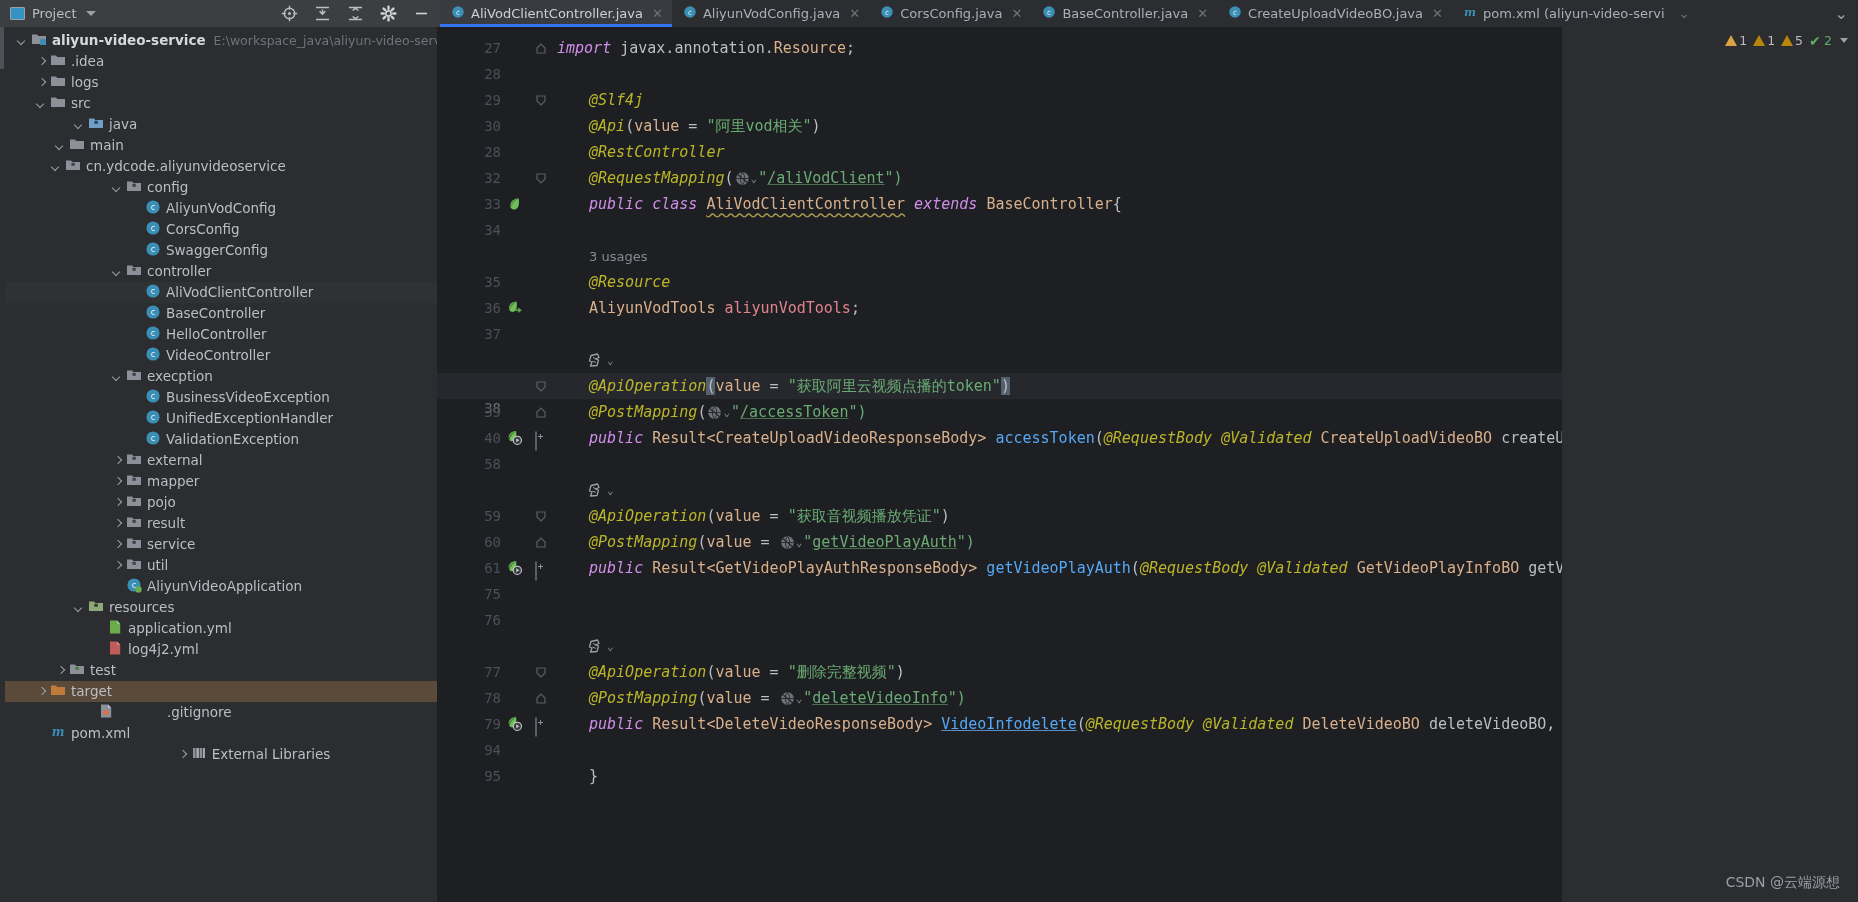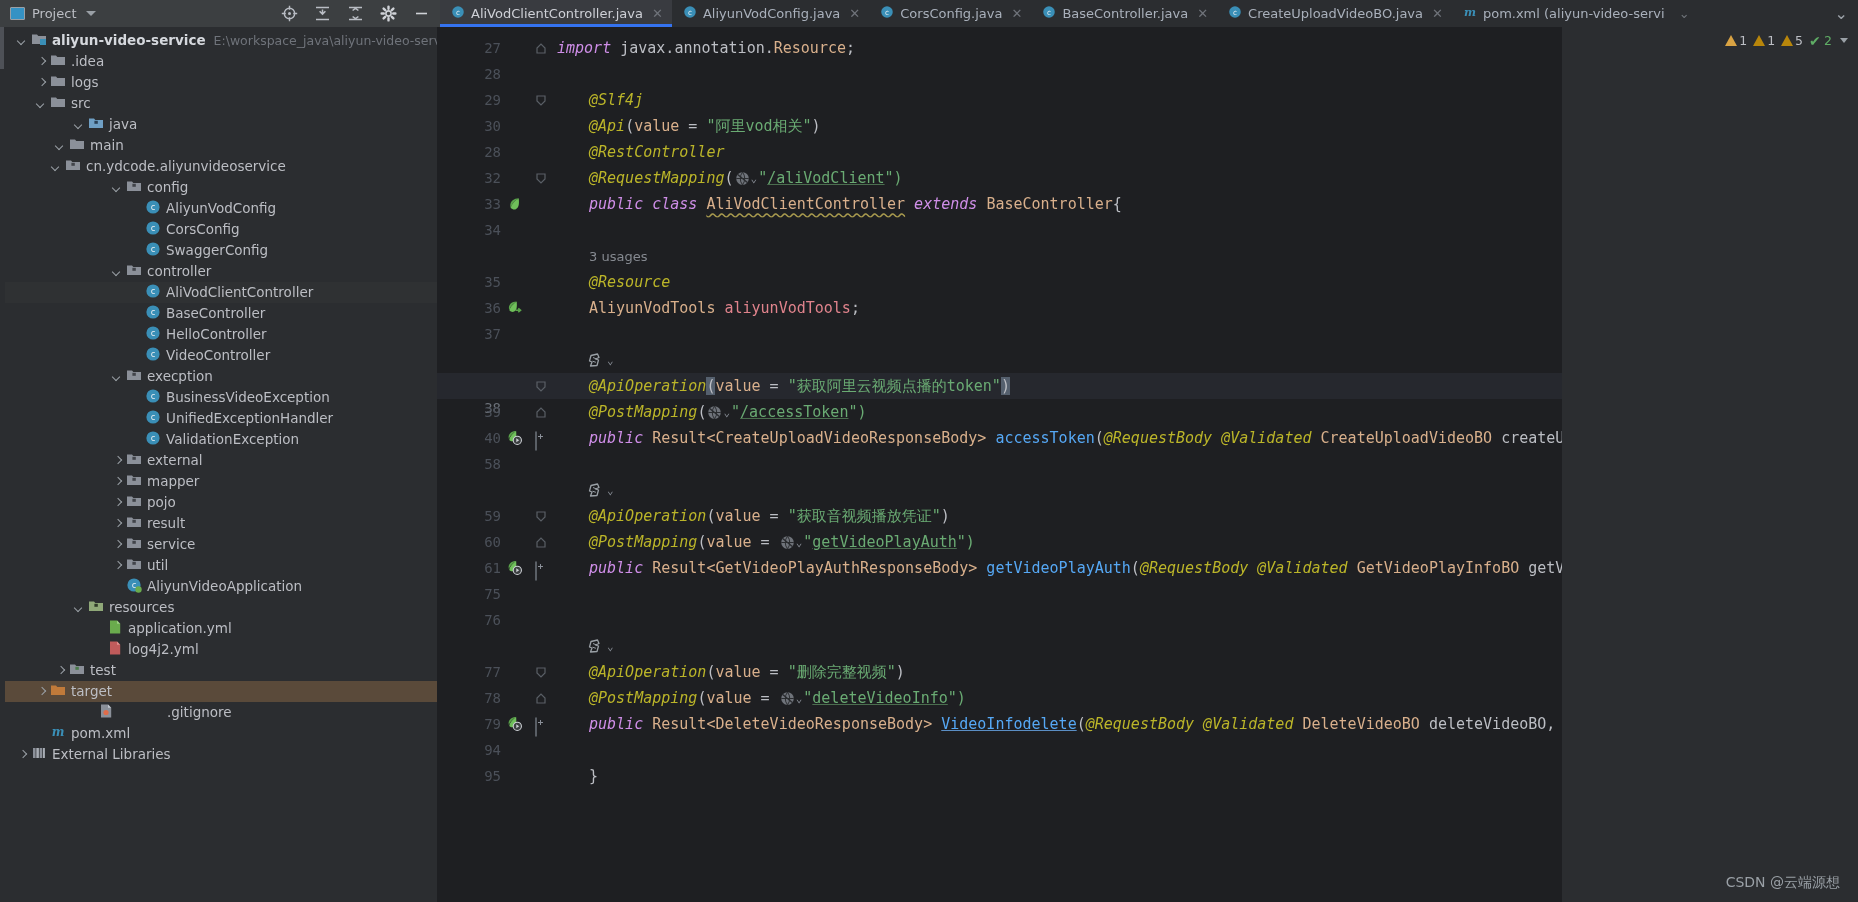--- a/index.html
+++ b/index.html
@@ -558,7 +558,7 @@
           </svg></span>
         <span class="lbl">pom.xml</span>
       </div>
-      <div class="row" style="padding-left: 12px;">
+      <div class="row" style="padding-left: 12px; justify-content: center;">
         <span class="arrow closed"></span>
         <span><svg class="ico" viewBox="0 0 16 16">
             <rect x="2" y="3" width="2.6" height="10" fill="#8b9099"></rect>

